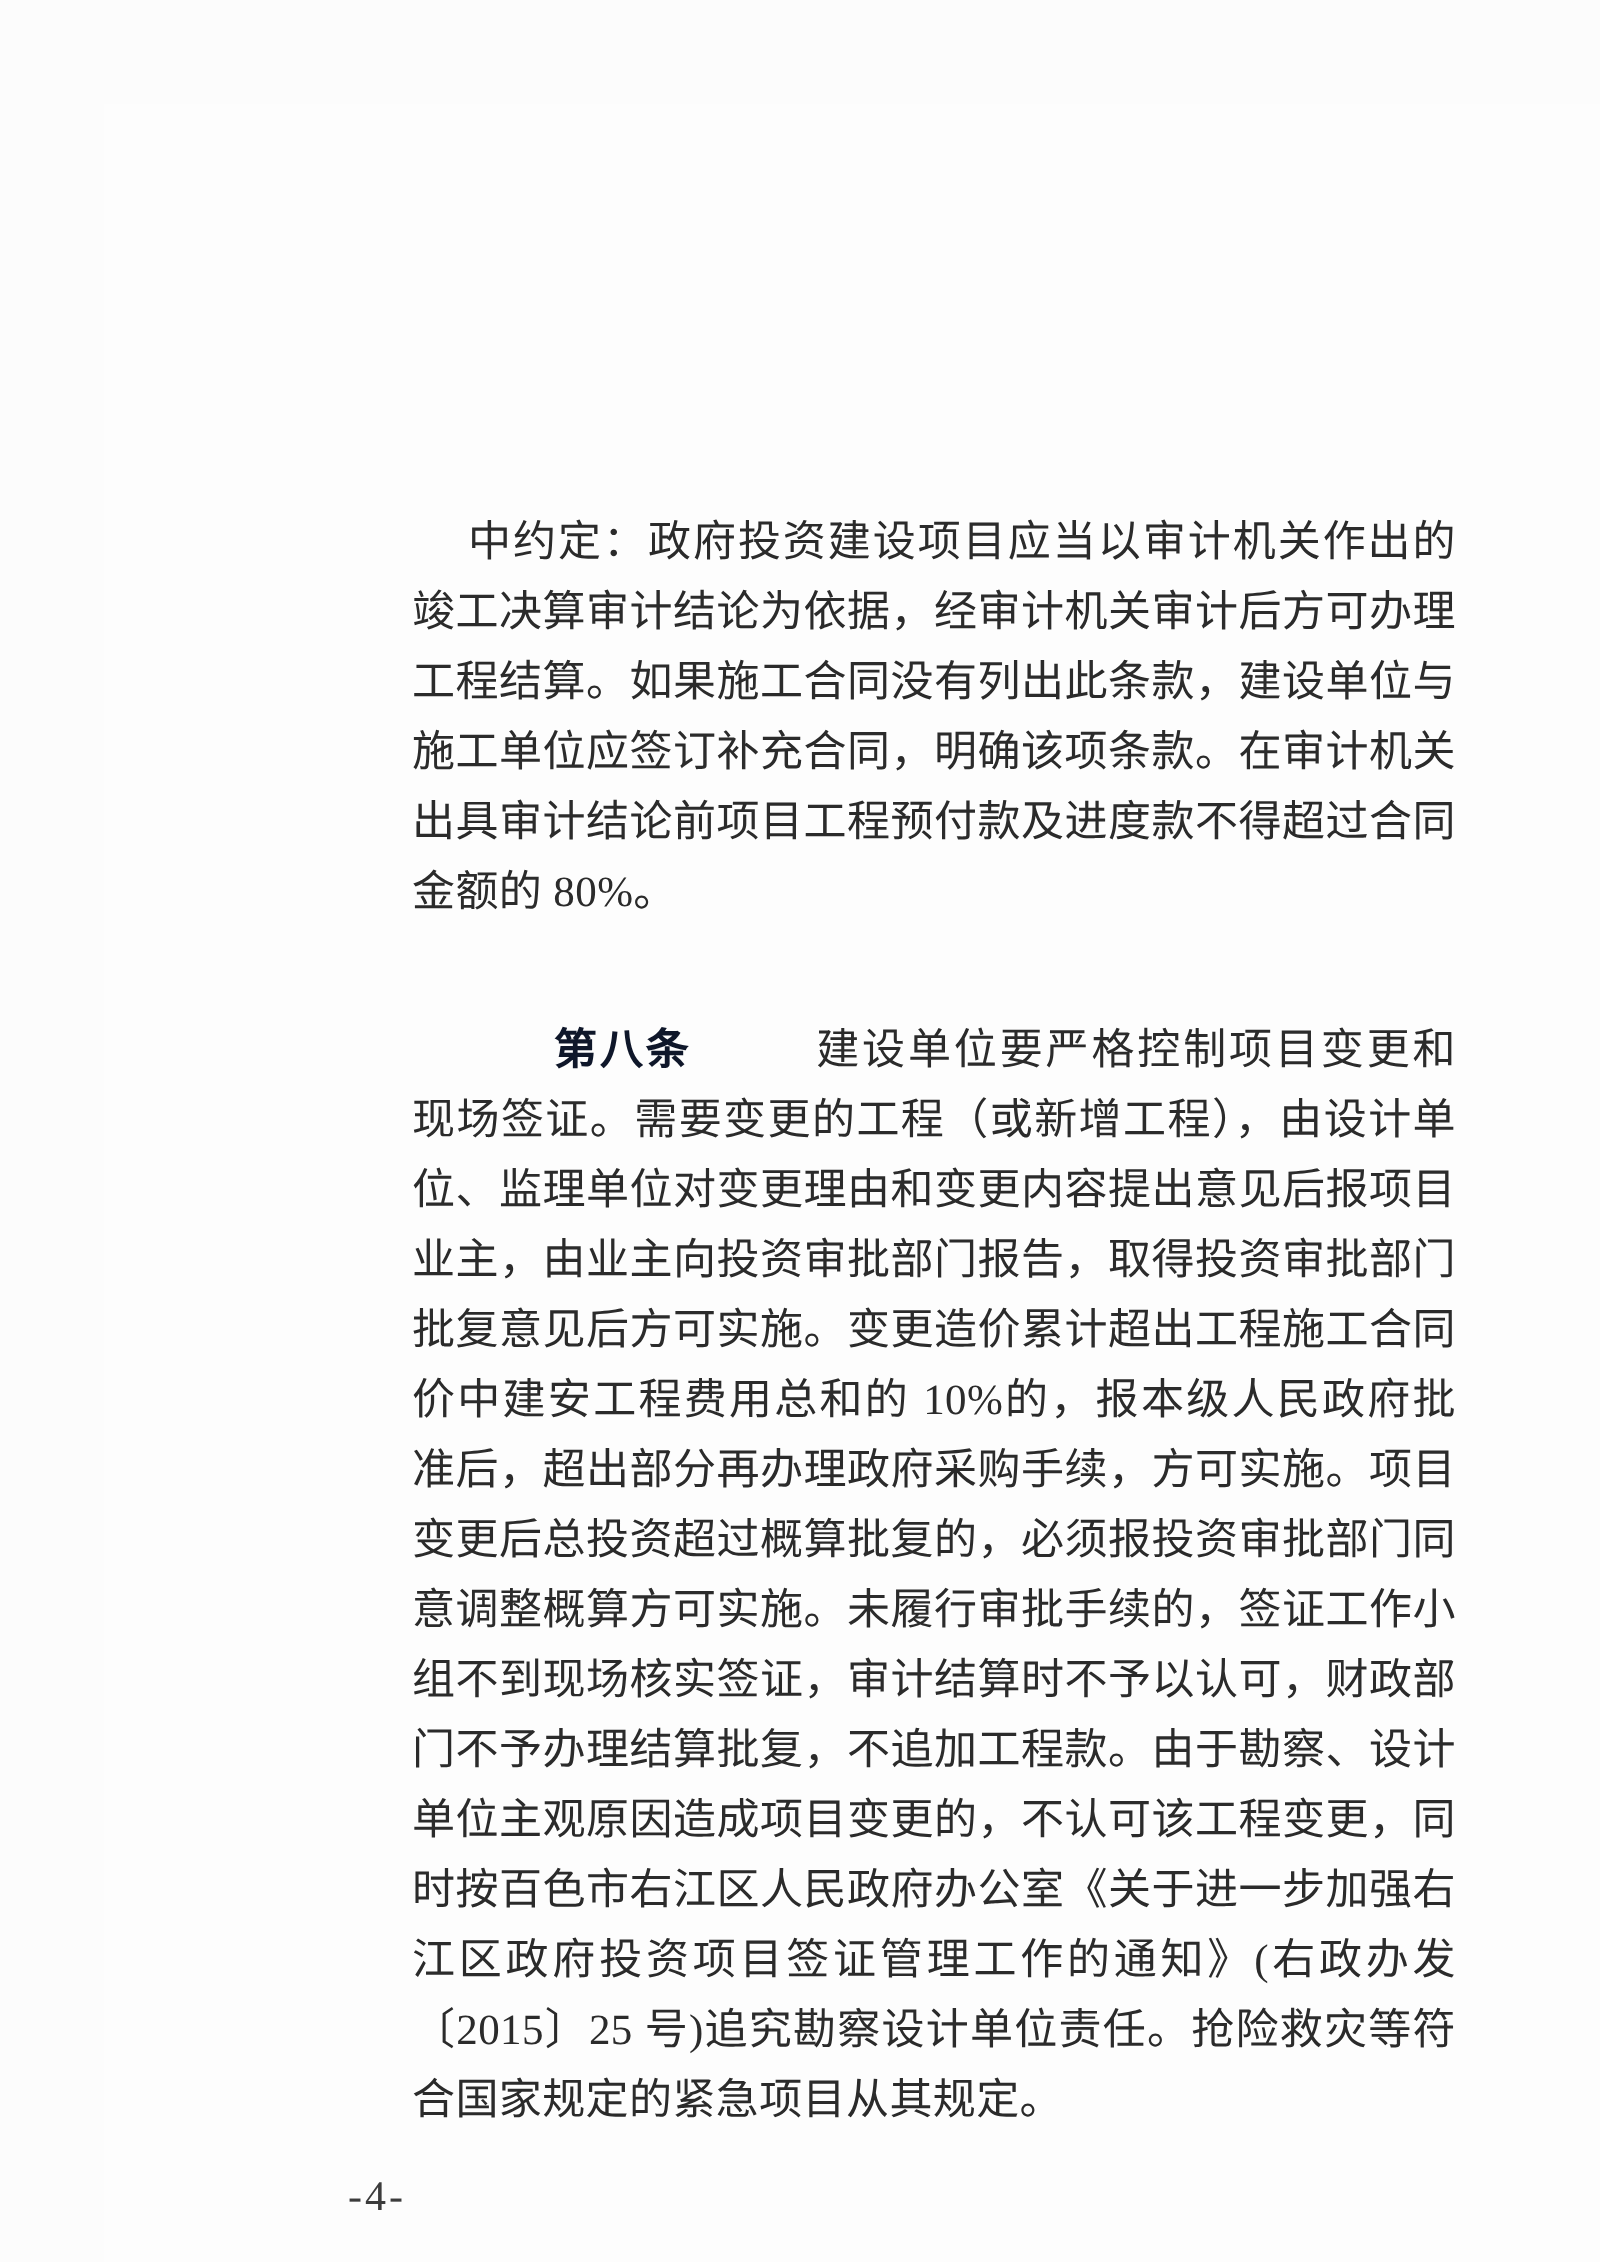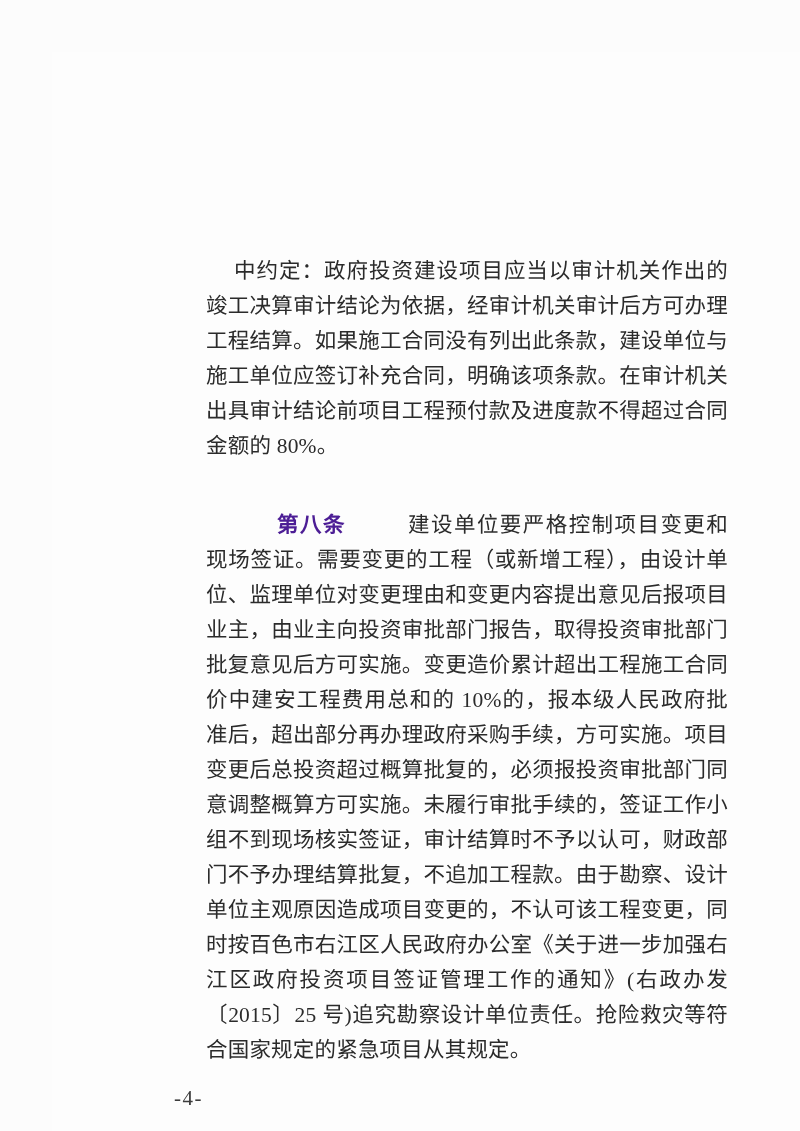--- a/index.html
+++ b/index.html
@@ -49,7 +49,7 @@
     font-family: "Liberation Sans", "DejaVu Sans", sans-serif;
     font-weight: 700;
     margin-right: 0.85em;
-    color: #4c1d95;
+    color: #0f172a;
   }
 
   .law-heading:empty {

